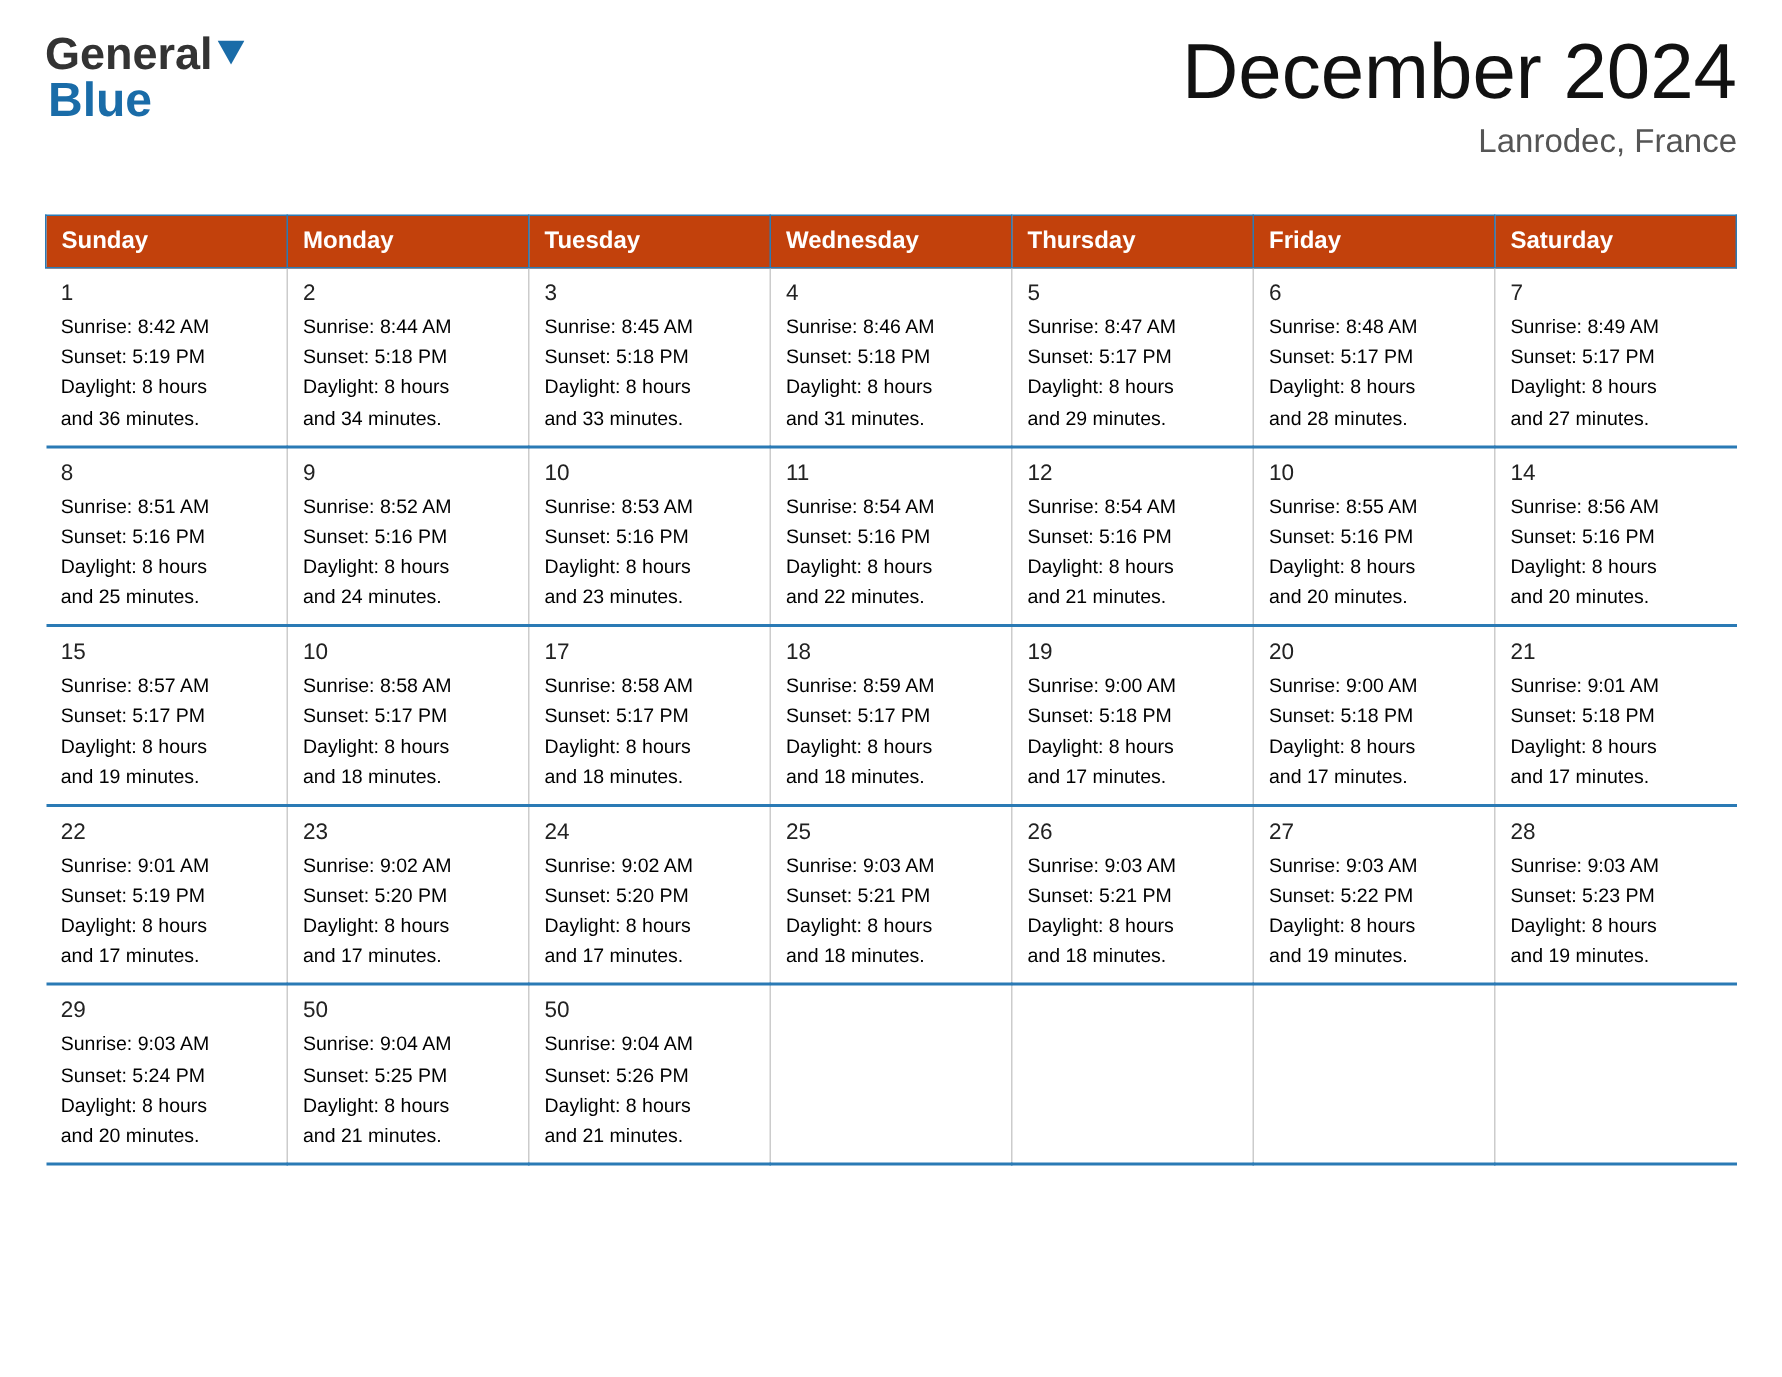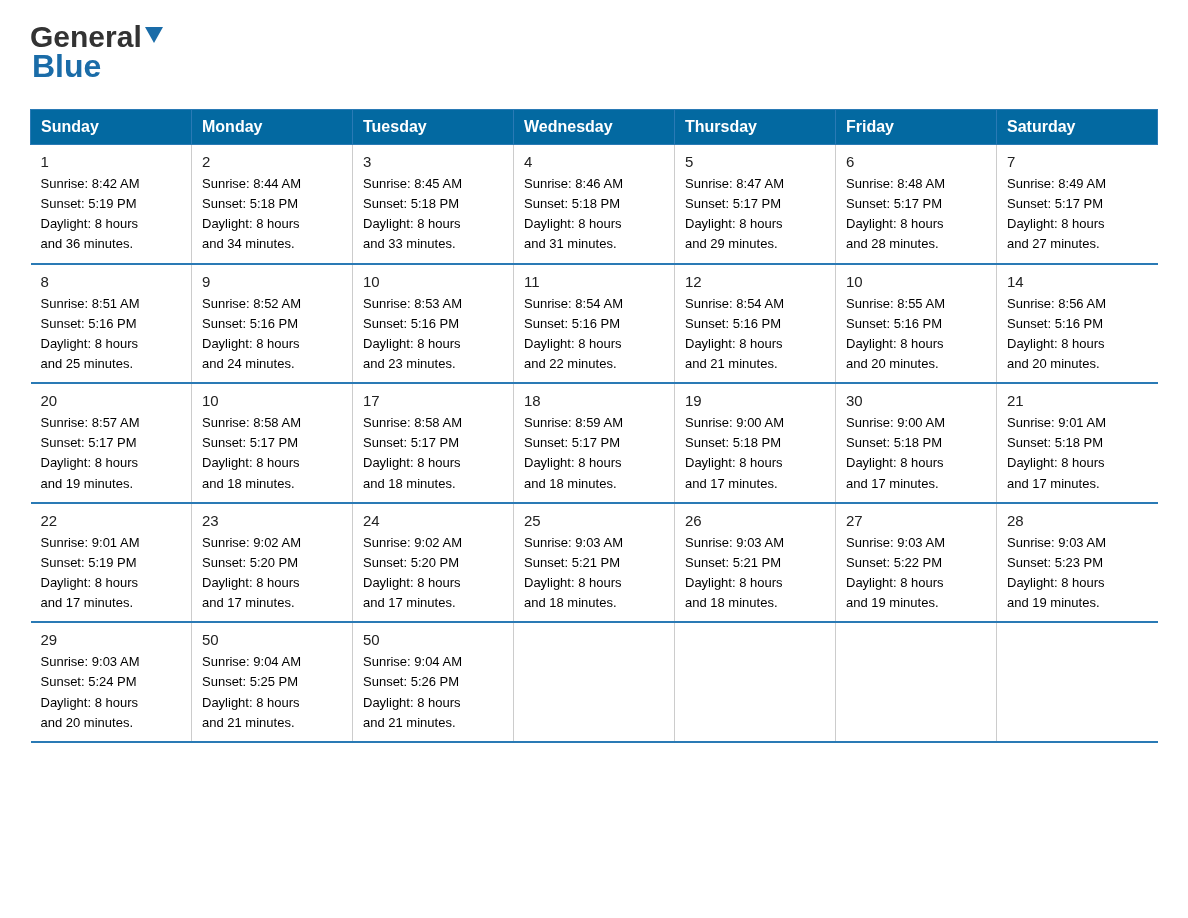--- a/index.html
+++ b/index.html
@@ -14,7 +14,7 @@
       display: flex;
       justify-content: space-between;
       align-items: flex-start;
-      margin-bottom: 24px;
+      margin-bottom: 36px;
     }
     .logo {
       display: flex;

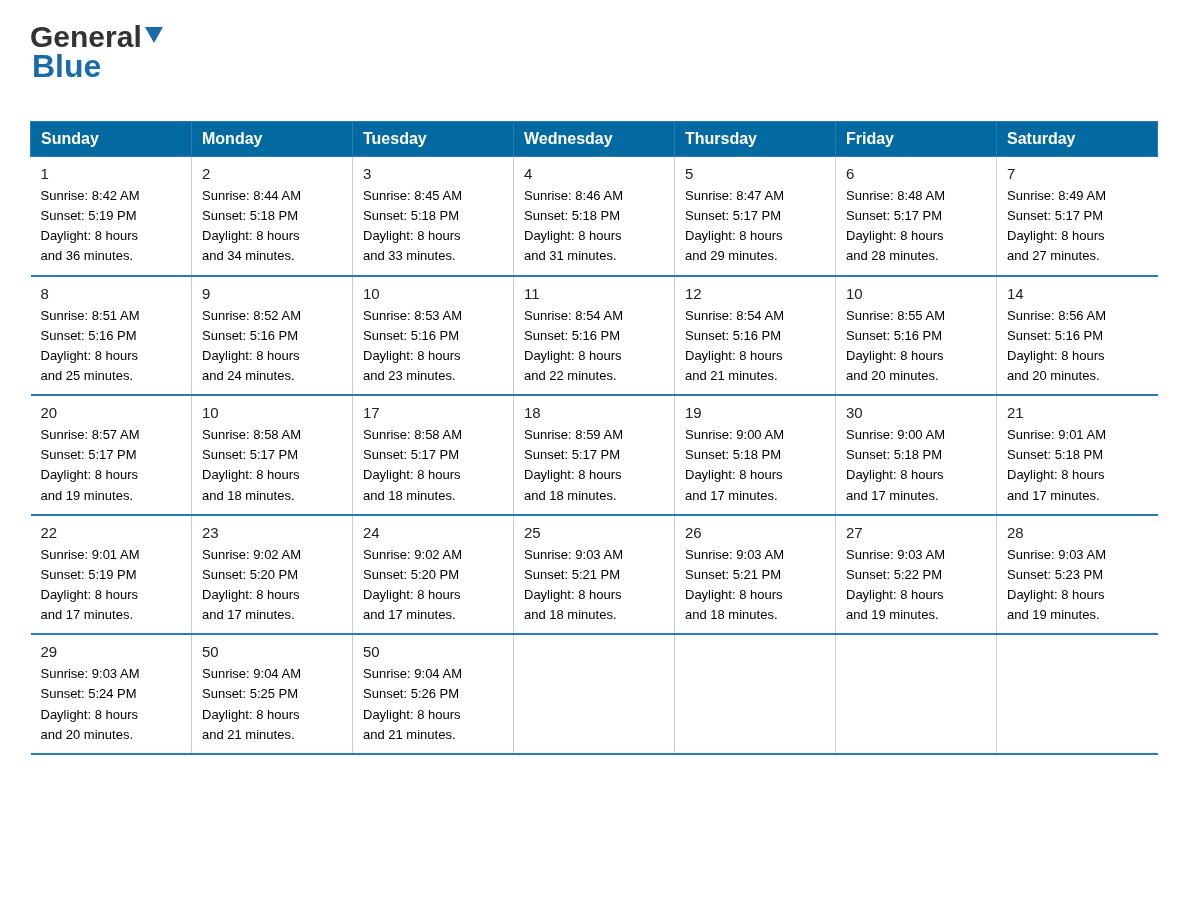--- a/index.html
+++ b/index.html
@@ -97,6 +97,10 @@
     </div>
     <div style="font-size:32px;font-weight:bold;color:#1a6ca8;margin-top:-6px;margin-left:2px;">Blue</div>
   </div>
+  <div class="title-block">
+    <div class="month-title">December 2024</div>
+    <div class="location">Lanrodec, France</div>
+  </div>
 </div>
 
 <table>

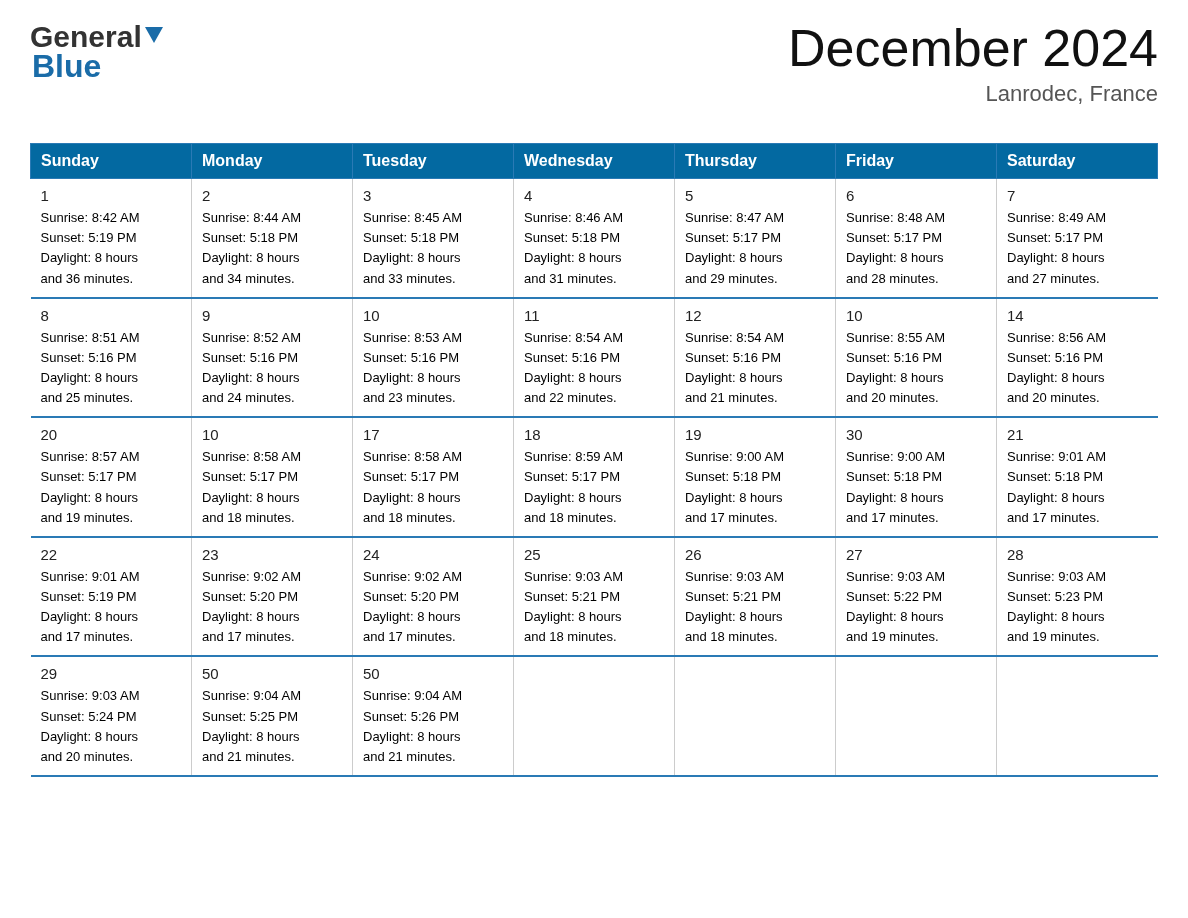--- a/index.html
+++ b/index.html
@@ -41,7 +41,7 @@
       table-layout: fixed;
     }
     thead tr {
-      background: #0369a1;
+      background: #c2410c;
     }
     thead th {
       color: #fff;

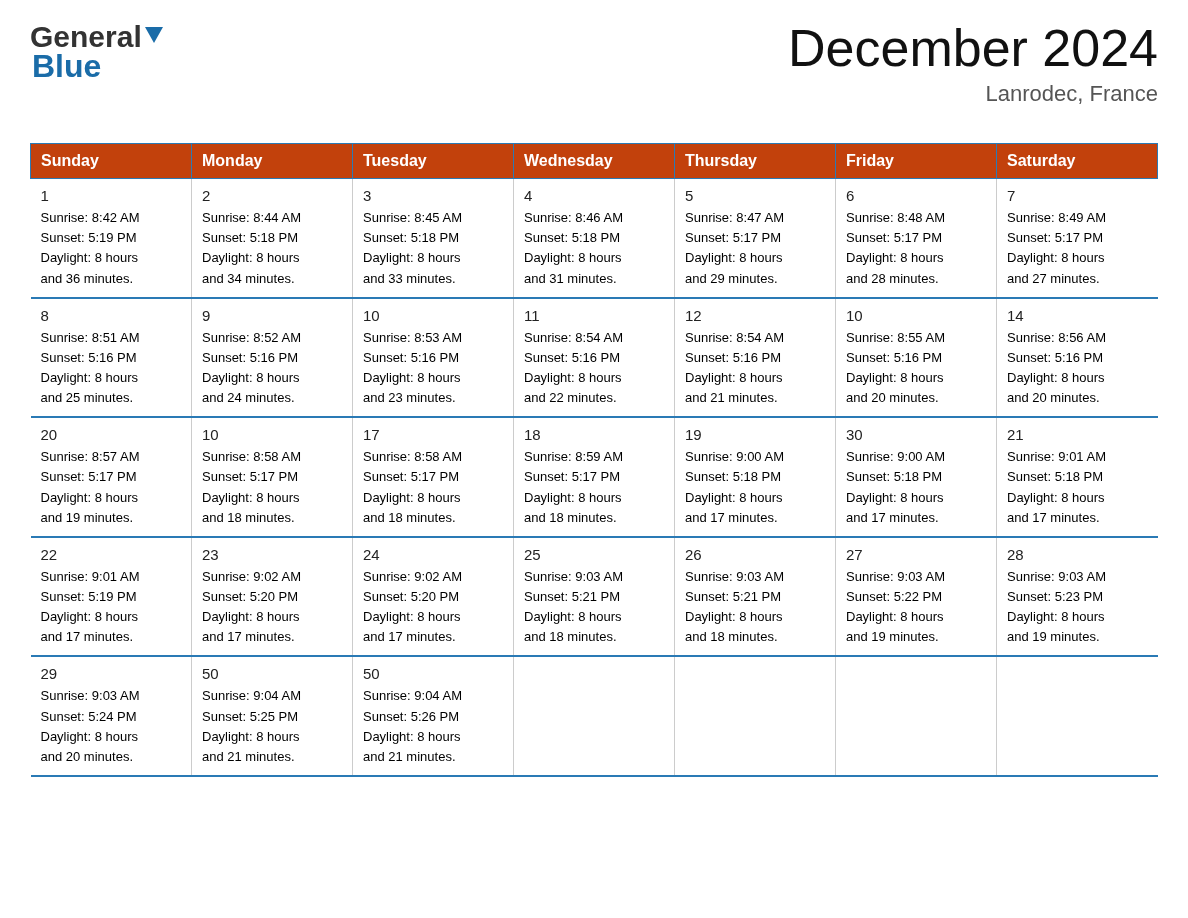--- a/index.html
+++ b/index.html
@@ -248,7 +248,7 @@
       </tr>
       <tr>
         <td>
-        <span class="day-num">20</span>
+        <span class="day-num">15</span>
         <span class="day-info">
           Sunrise: 8:57 AM<br>
           Sunset: 5:17 PM<br>

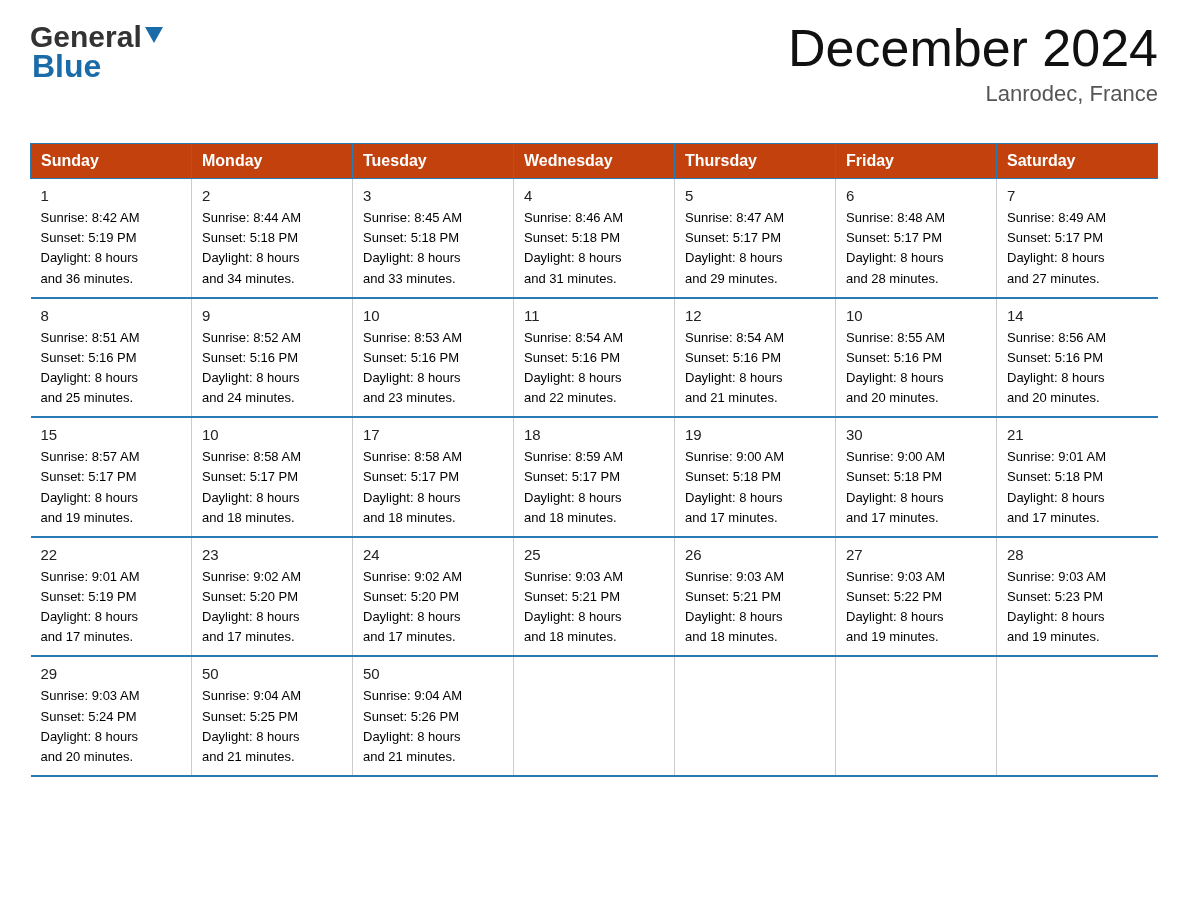--- a/index.html
+++ b/index.html
@@ -293,7 +293,7 @@
         </span>
       </td>
         <td>
-        <span class="day-num">30</span>
+        <span class="day-num">20</span>
         <span class="day-info">
           Sunrise: 9:00 AM<br>
           Sunset: 5:18 PM<br>

